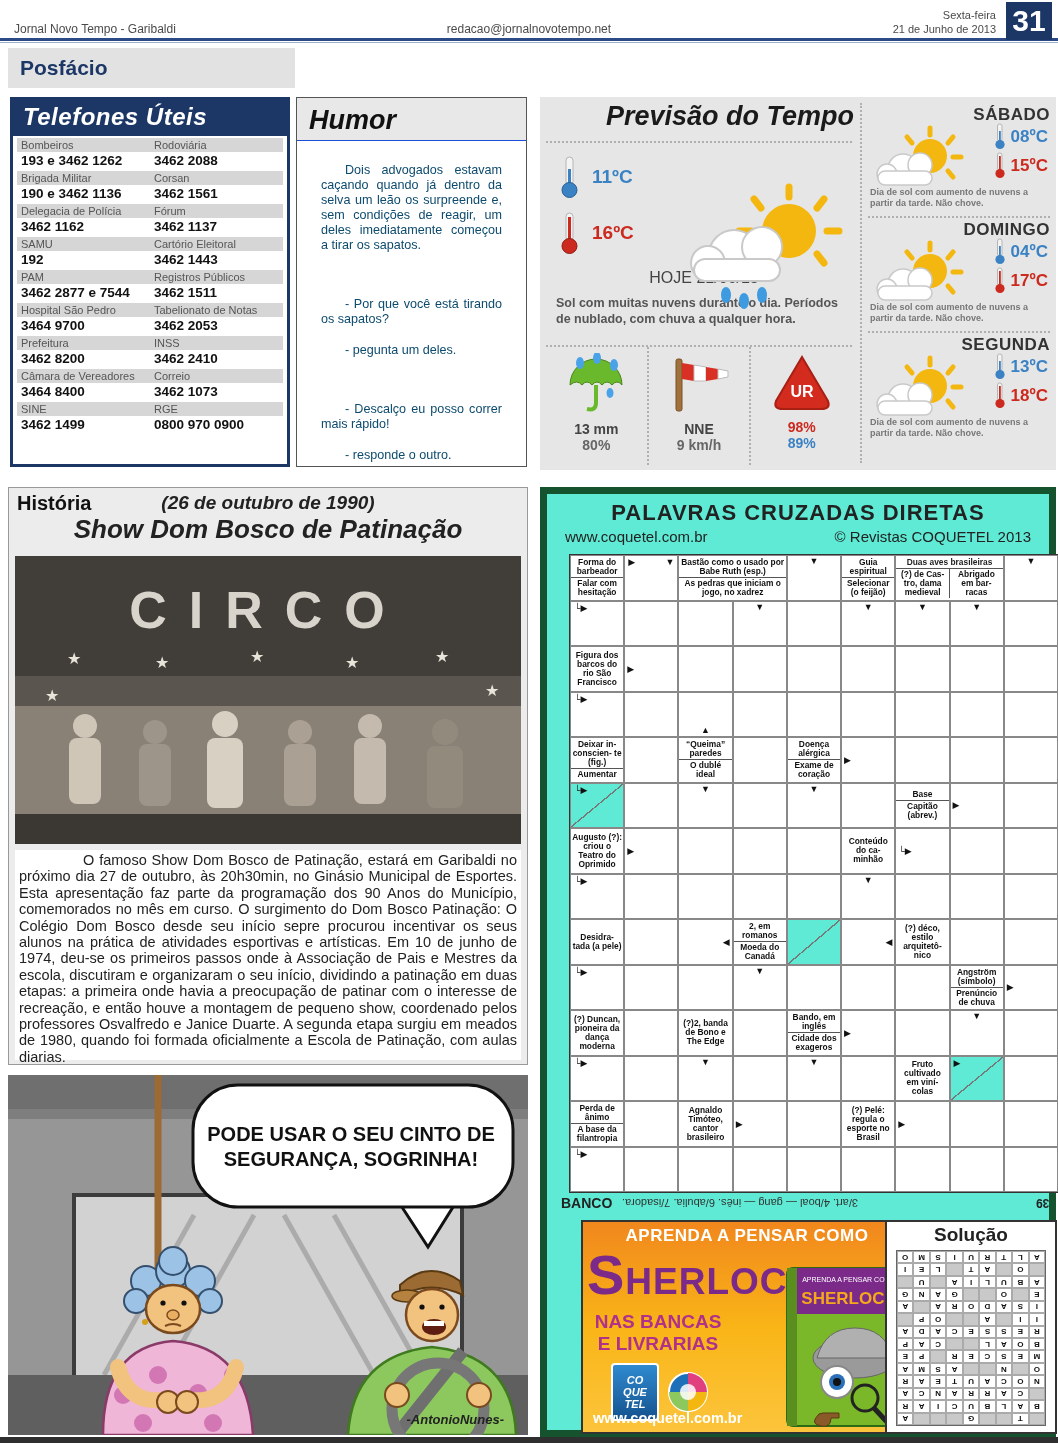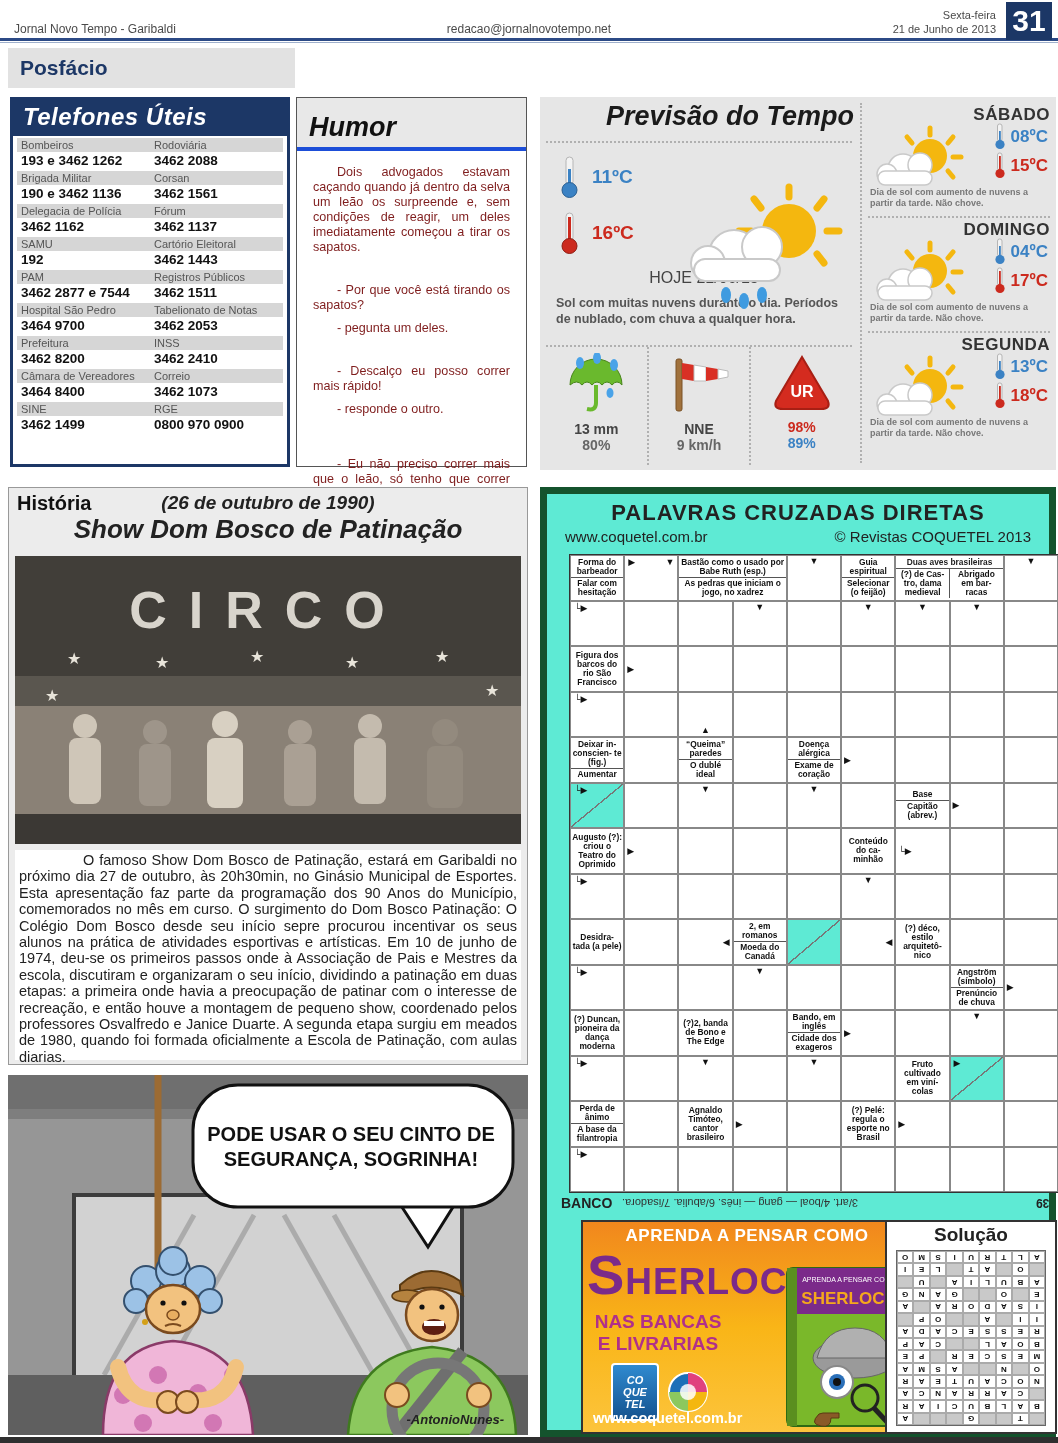--- a/index.html
+++ b/index.html
@@ -34,8 +34,8 @@
   
   #humor{position:absolute;left:296px;top:97px;width:231px;height:370px;border:1px solid #555;
     background:#fff;box-sizing:border-box;}
-  .hu-title{background:#e8e8e8;border-bottom:4px solid #1d4ed8;font-style:italic;font-weight:800;
-    font-size:27px;color:#111;padding:14px 12px 4px;}
+  .hu-title{background:#e8e8e8;border-bottom:1px solid #1d4ed8;font-style:italic;font-weight:800;
+    font-size:27px;color:#111;padding:7px 12px 4px;}
   .hu-body{padding:6px 8px;}
   .h-para{margin:8px;font-size:12.6px;line-height:15px;text-align:justify;text-indent:24px;color:#7f1d1d;}
   .h-spacer{margin:0;height:12px;}

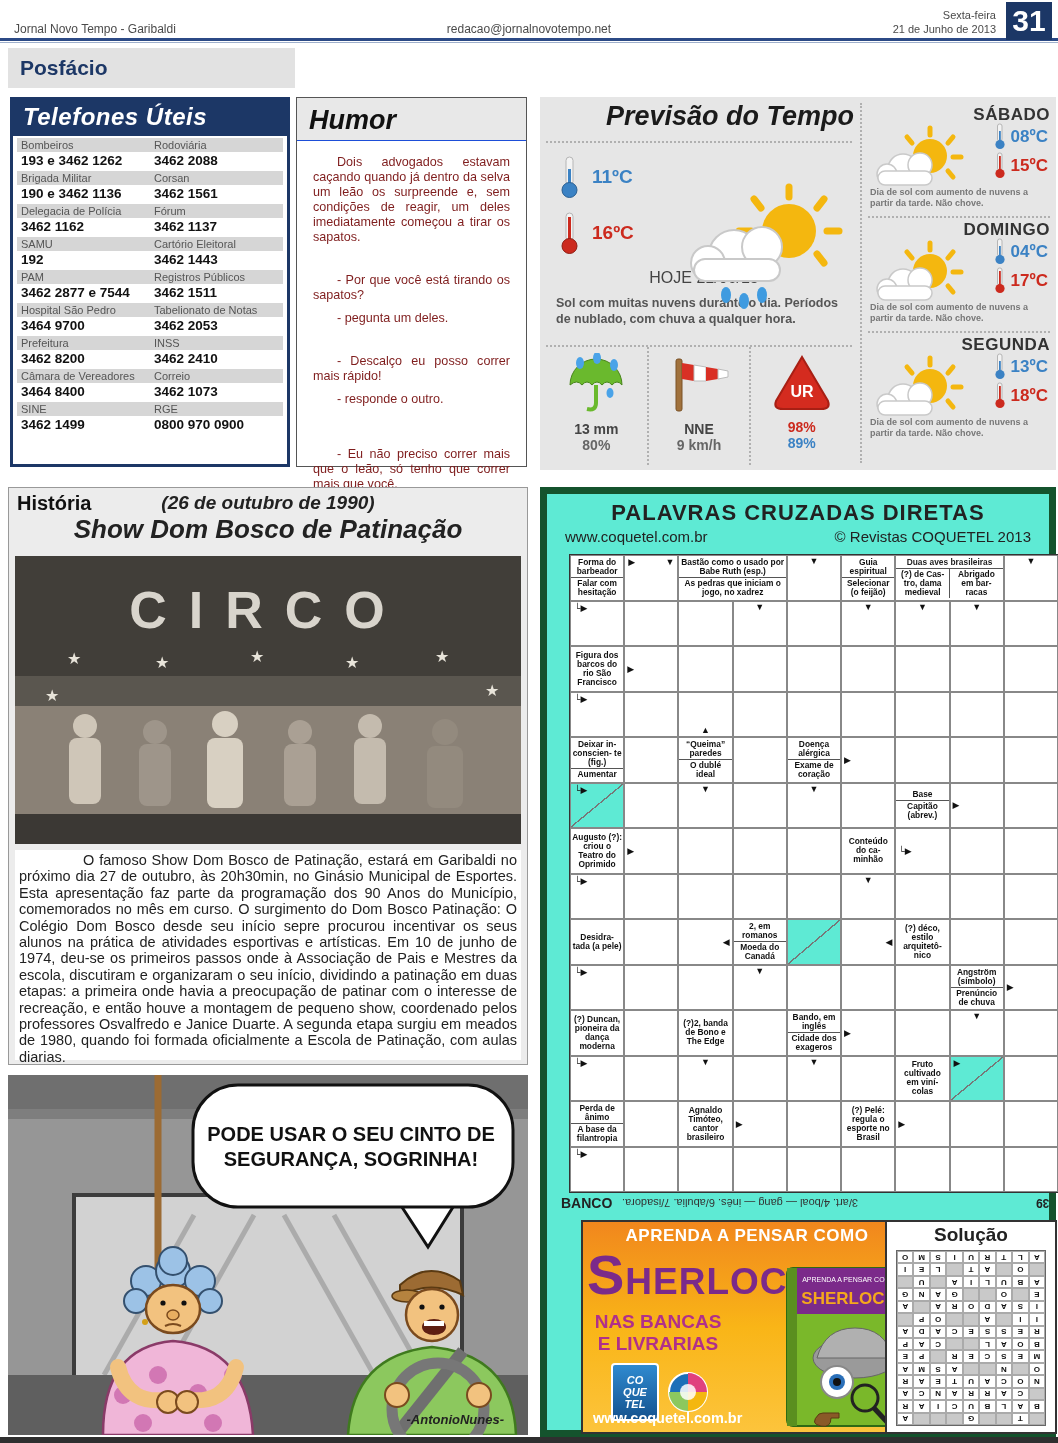--- a/index.html
+++ b/index.html
@@ -37,7 +37,7 @@
   .hu-title{background:#e8e8e8;border-bottom:1px solid #1d4ed8;font-style:italic;font-weight:800;
     font-size:27px;color:#111;padding:7px 12px 4px;}
   .hu-body{padding:6px 8px;}
-  .h-para{margin:8px;font-size:12.6px;line-height:15px;text-align:justify;text-indent:24px;color:#7f1d1d;}
+  .h-para{margin:16px;font-size:12.6px;line-height:15px;text-align:justify;text-indent:24px;color:#0c4a6e;}
   .h-spacer{margin:0;height:12px;}
 
   

